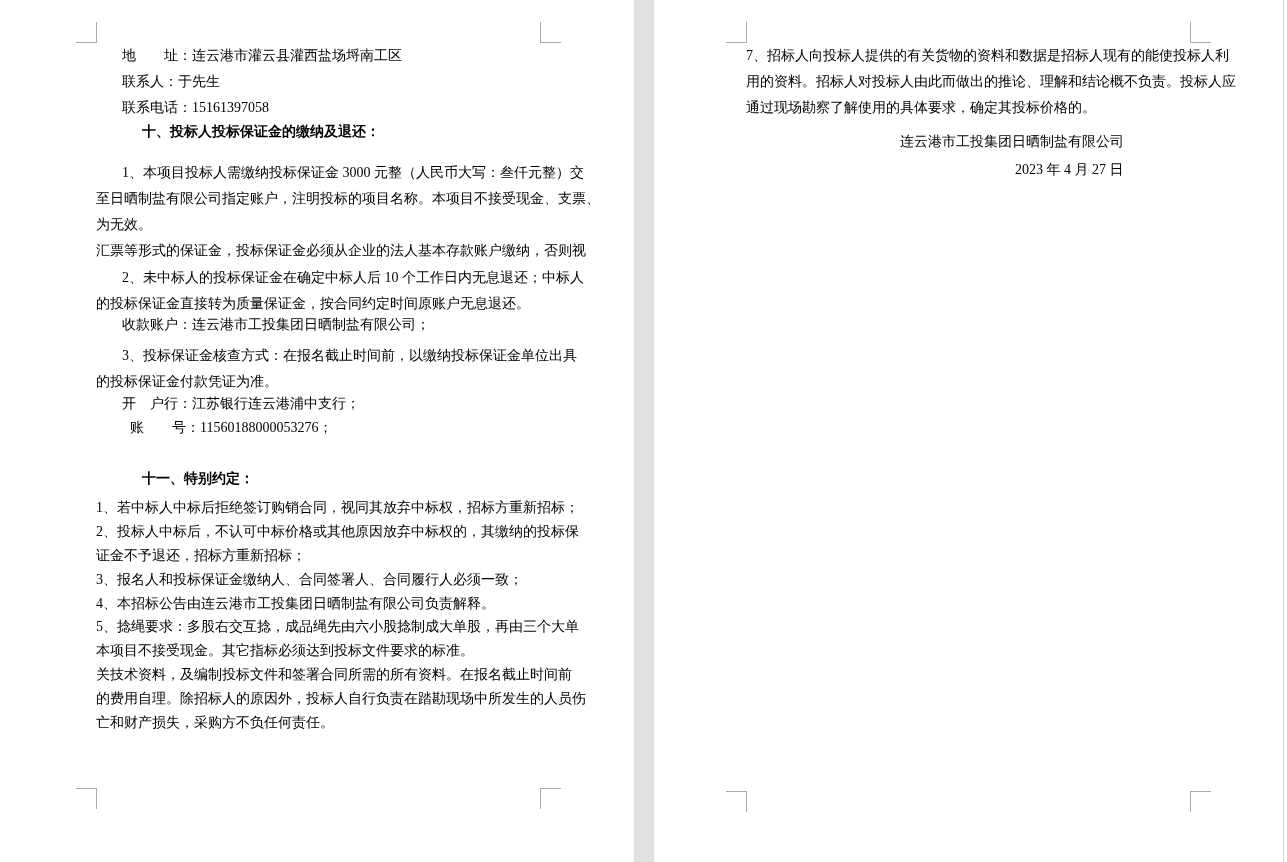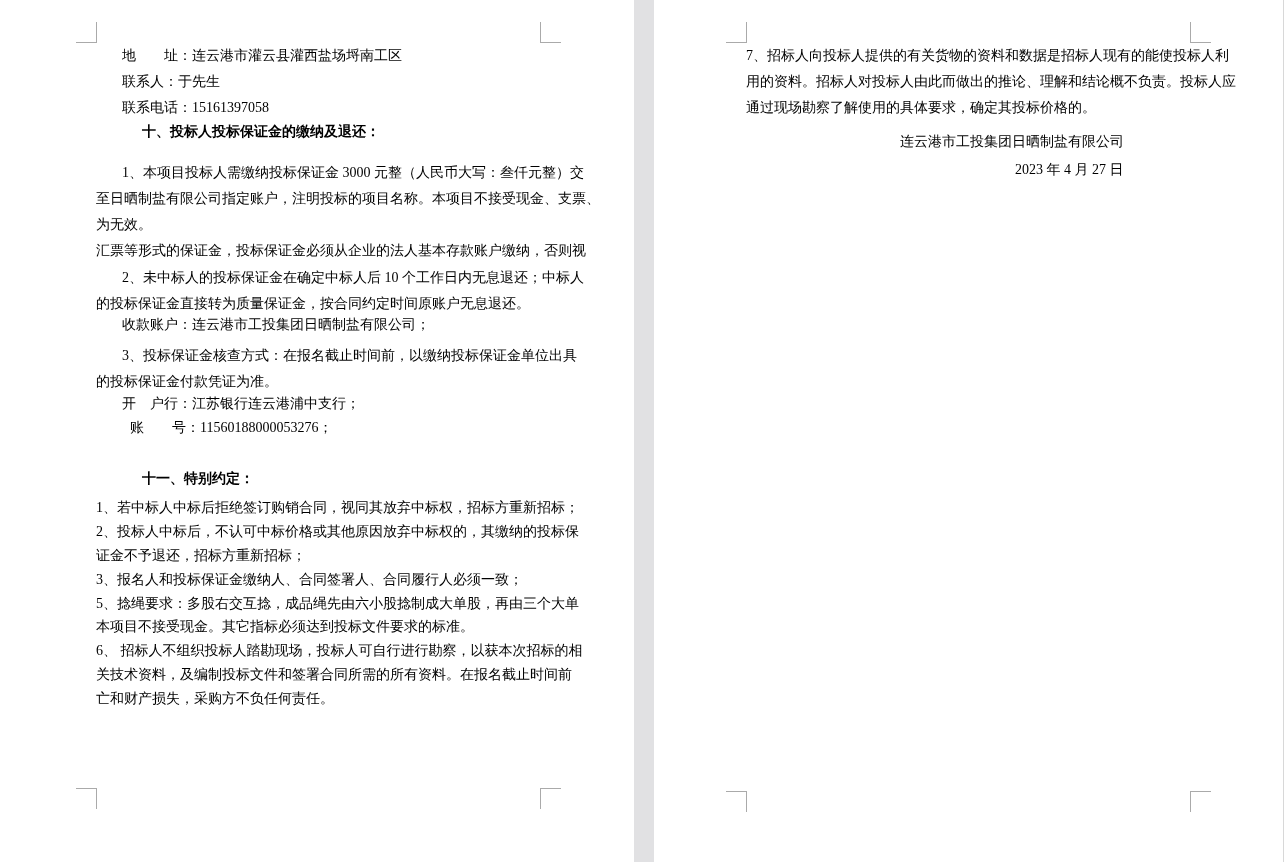--- a/index.html
+++ b/index.html
@@ -76,6 +76,7 @@
         <div class="line">2、投标人中标后，不认可中标价格或其他原因放弃中标权的，其缴纳的投标保</div>
         <div class="line">证金不予退还，招标方重新招标；</div>
         <div class="line">3、报名人和投标保证金缴纳人、合同签署人、合同履行人必须一致；</div>
+        <div class="line">4、本招标公告由连云港市工投集团日晒制盐有限公司负责解释。</div>
         <div class="line">5、捻绳要求：多股右交互捻，成品绳先由六小股捻制成大单股，再由三个大单</div>
         <div class="line">本项目不接受现金。其它指标必须达到投标文件要求的标准。</div>
         <div class="line">6、 招标人不组织投标人踏勘现场，投标人可自行进行勘察，以获本次招标的相</div>

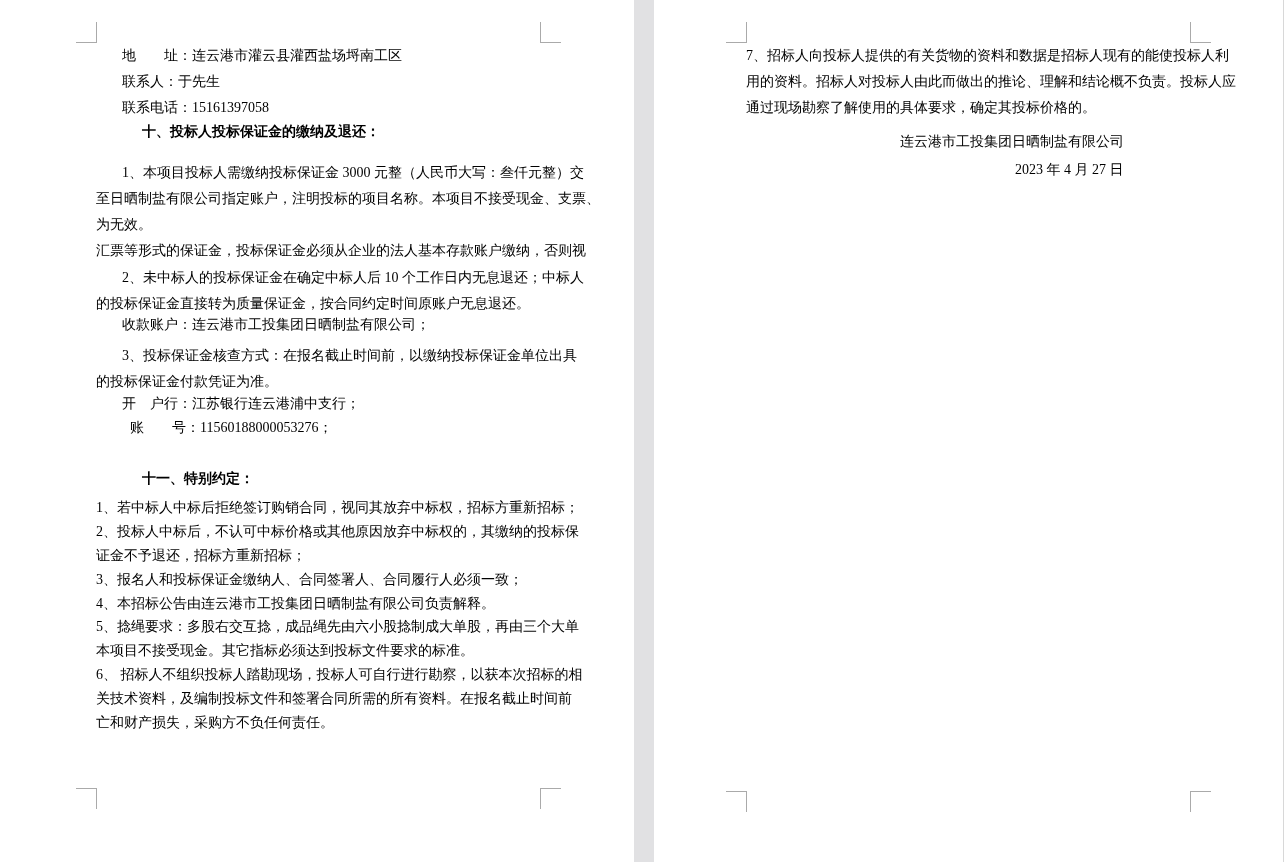--- a/index.html
+++ b/index.html
@@ -79,7 +79,6 @@
         <div class="line">4、本招标公告由连云港市工投集团日晒制盐有限公司负责解释。</div>
         <div class="line">5、捻绳要求：多股右交互捻，成品绳先由六小股捻制成大单股，再由三个大单</div>
         <div class="line">本项目不接受现金。其它指标必须达到投标文件要求的标准。</div>
-        <div class="line">6、 招标人不组织投标人踏勘现场，投标人可自行进行勘察，以获本次招标的相</div>
         <div class="line">关技术资料，及编制投标文件和签署合同所需的所有资料。在报名截止时间前</div>
         <div class="line">亡和财产损失，采购方不负任何责任。</div>
       </div>

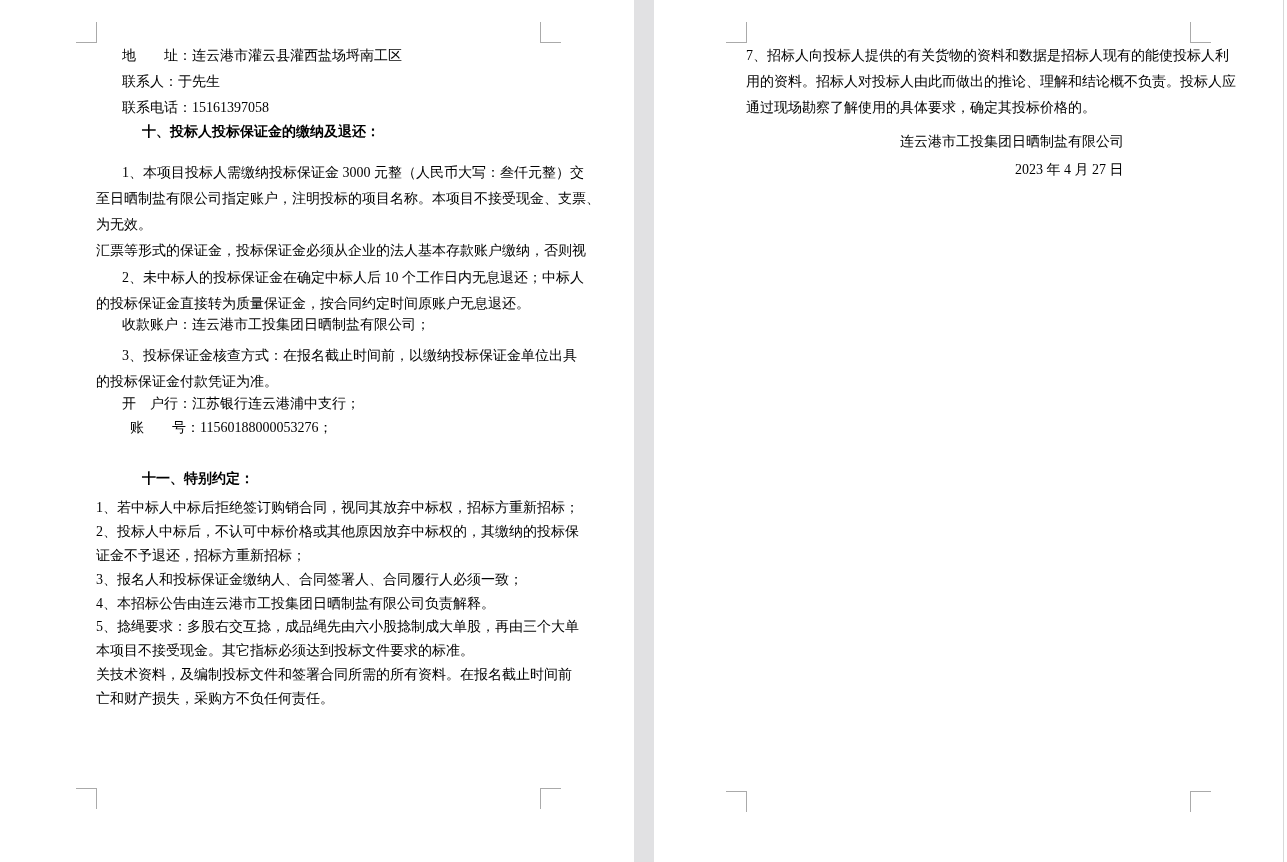--- a/index.html
+++ b/index.html
@@ -80,6 +80,7 @@
         <div class="line">5、捻绳要求：多股右交互捻，成品绳先由六小股捻制成大单股，再由三个大单</div>
         <div class="line">本项目不接受现金。其它指标必须达到投标文件要求的标准。</div>
         <div class="line">关技术资料，及编制投标文件和签署合同所需的所有资料。在报名截止时间前</div>
+        <div class="line">的费用自理。除招标人的原因外，投标人自行负责在踏勘现场中所发生的人员伤</div>
         <div class="line">亡和财产损失，采购方不负任何责任。</div>
       </div>
   </div>

